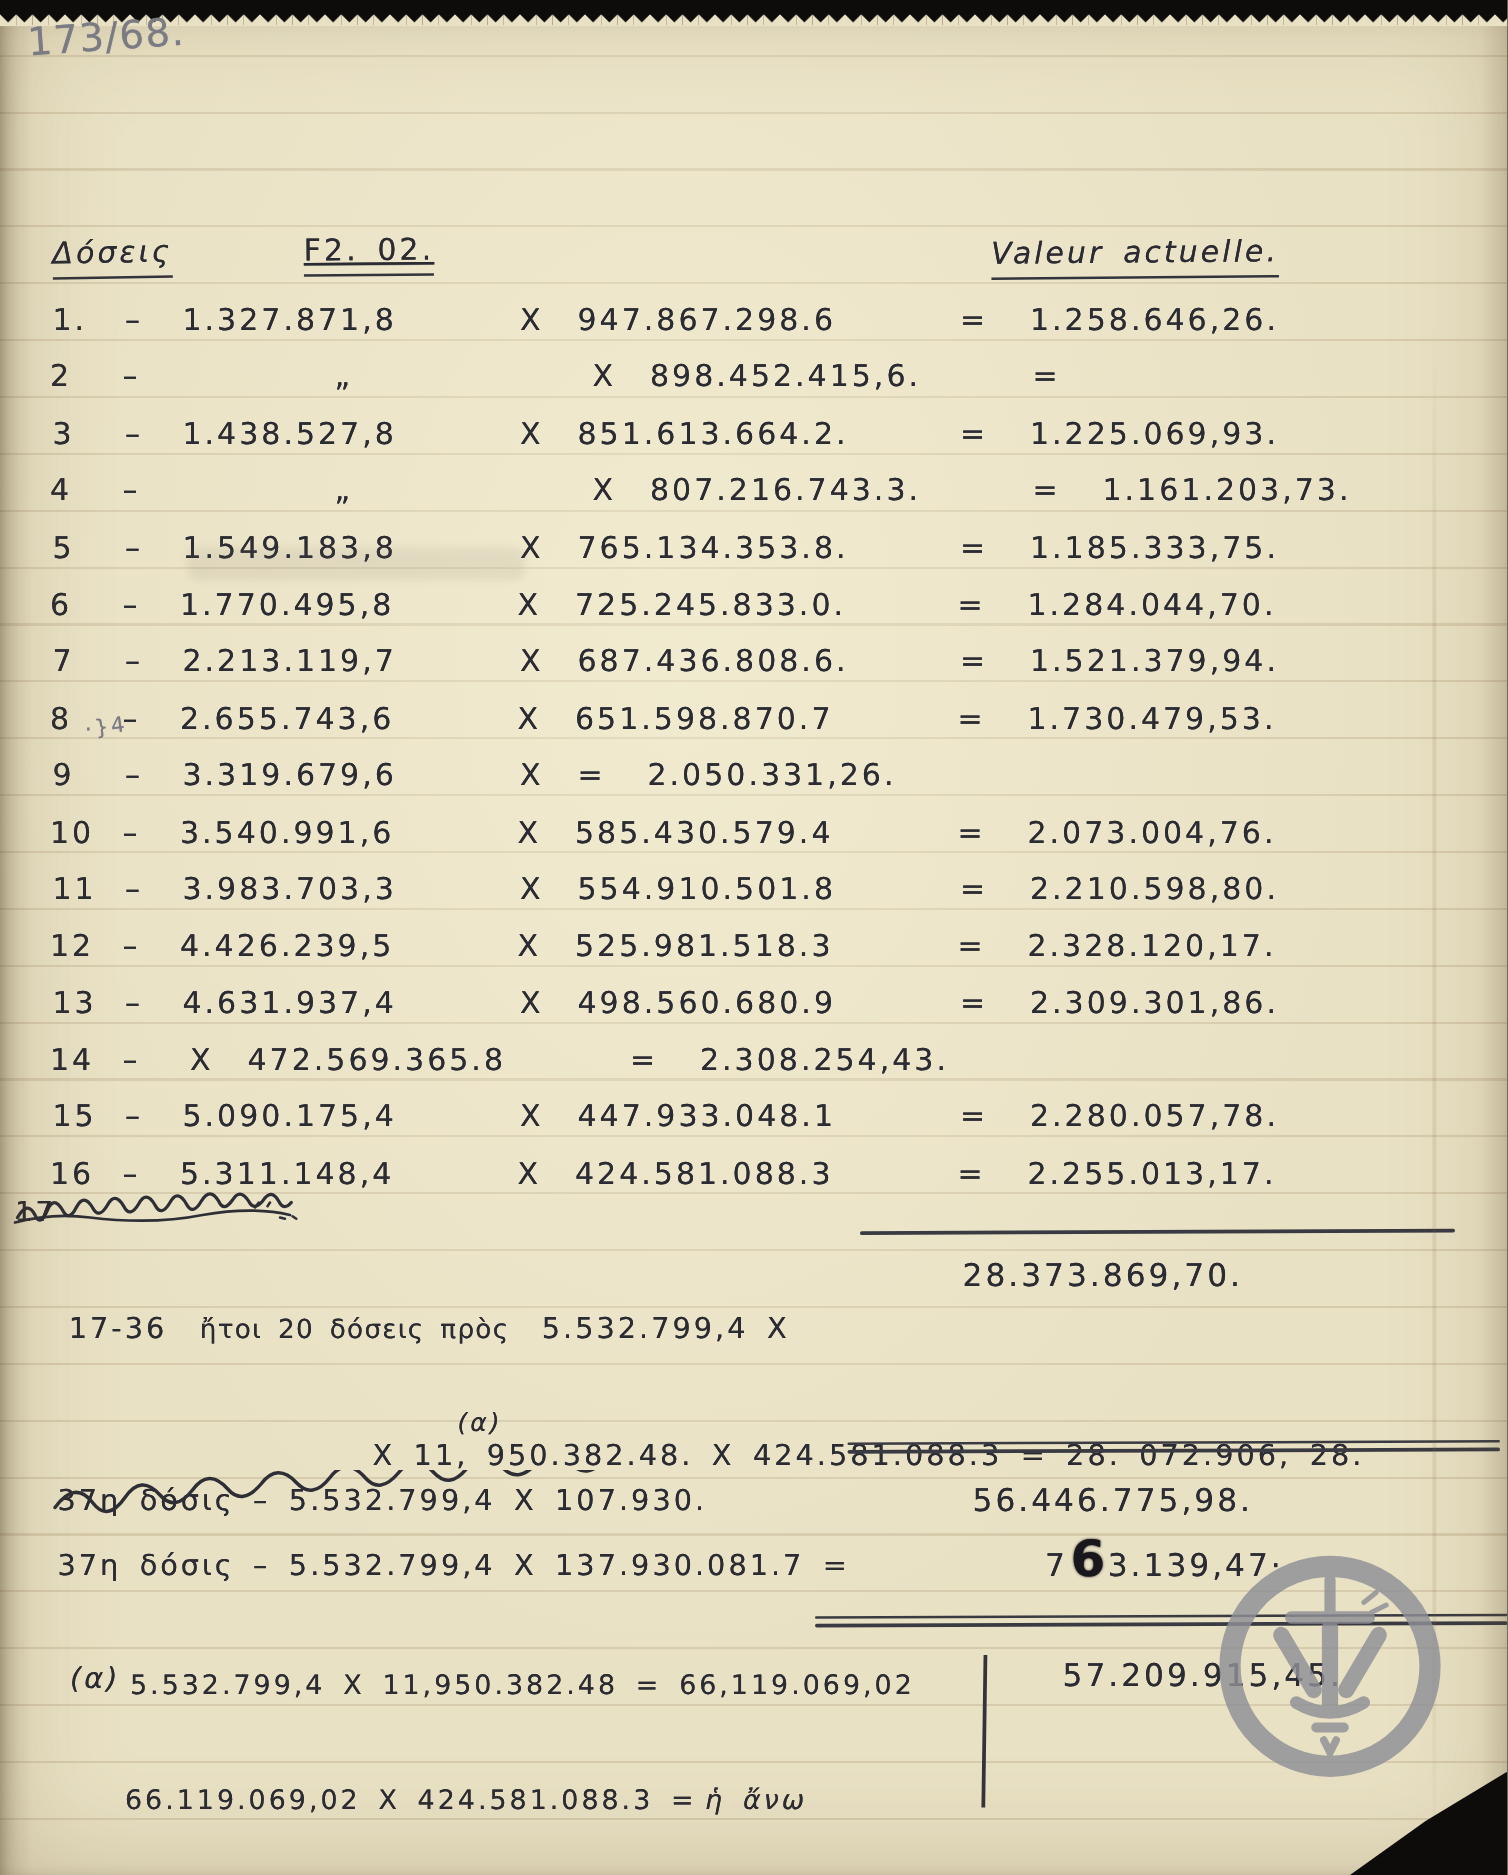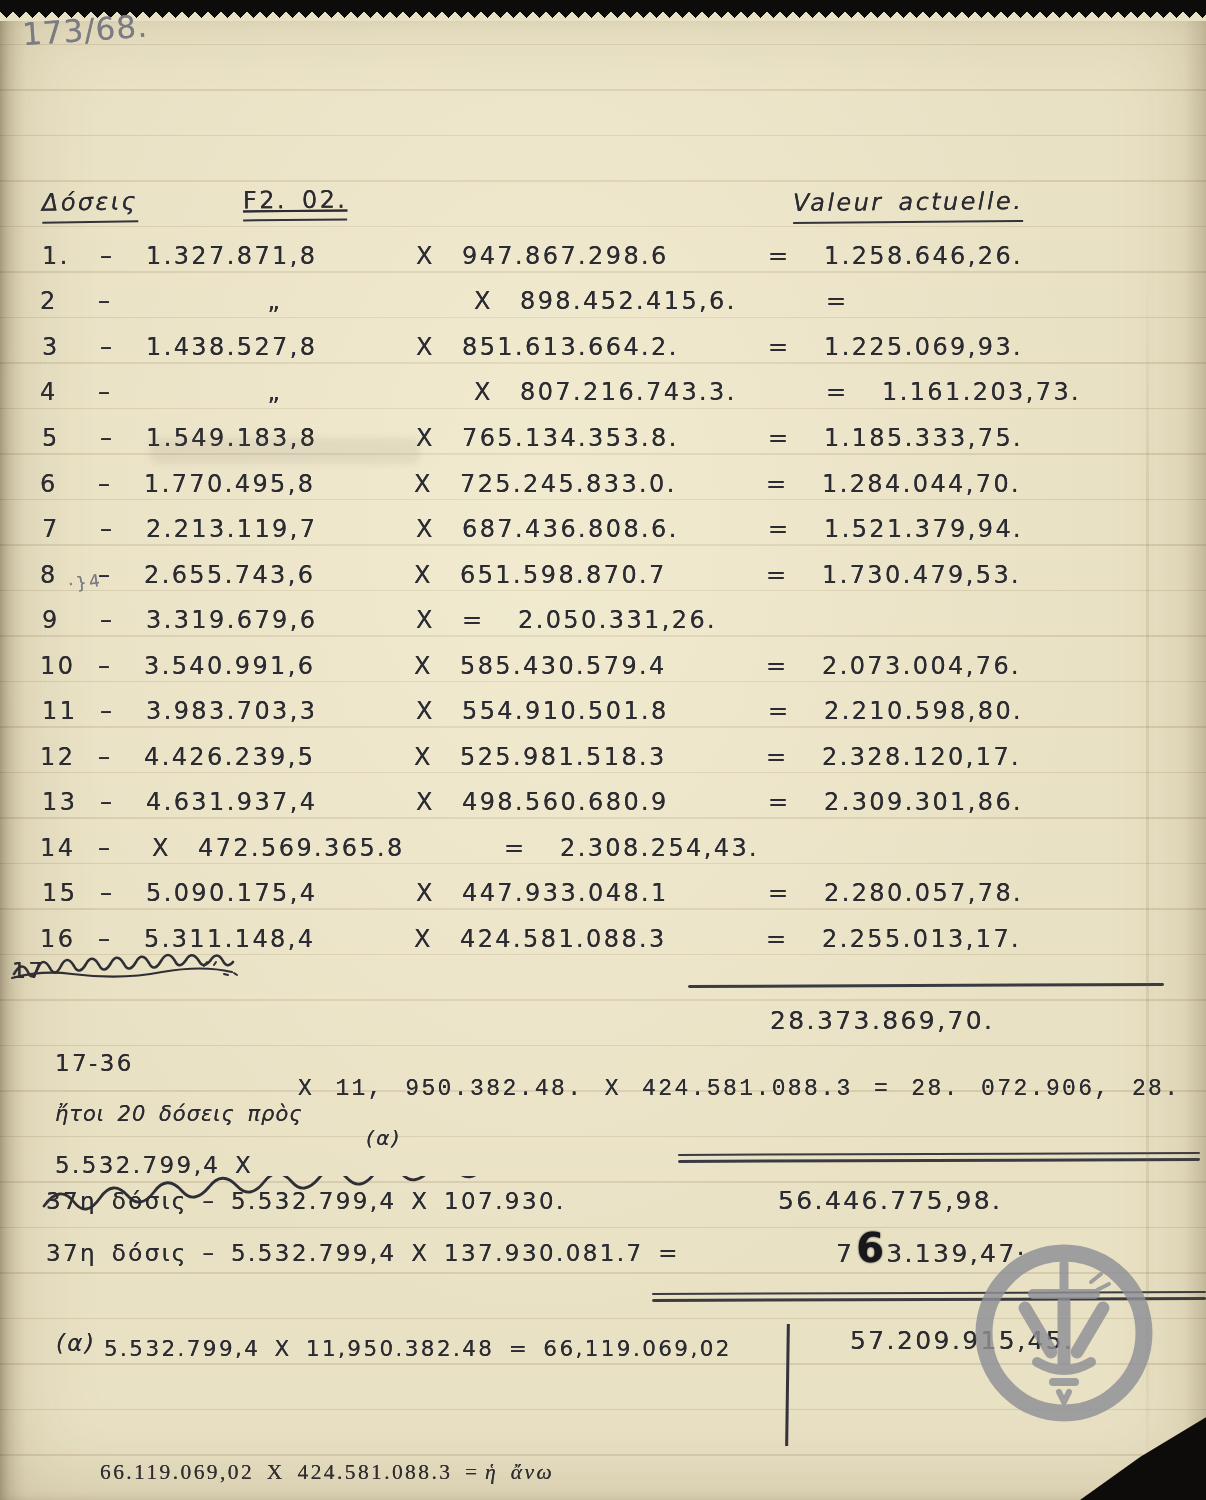--- a/index.html
+++ b/index.html
@@ -66,7 +66,7 @@
   #drule-b{left:652px;top:1292px;width:554px;transform:rotate(-0.2deg);}
   #sum1{position:absolute;left:770px;top:1006px;font-size:25px;}
   
-  #s1736-l1{position:absolute;left:55px;top:1050px;font-size:23px;display:flex;align-items:baseline;gap:26px;flex-direction:column;}
+  #s1736-l1{position:absolute;left:55px;top:1050px;font-size:23px;display:flex;align-items:baseline;gap:26px;}
   #s1736-l1 .greek{font-style:italic;font-size:21px;letter-spacing:1px;}
   #s1736-l2{position:absolute;left:298px;top:1076px;font-size:23px;font-family:Liberation Mono, monospace;}
   #alpha-ref{position:absolute;left:366px;top:1126px;font-size:20px;font-style:italic;}

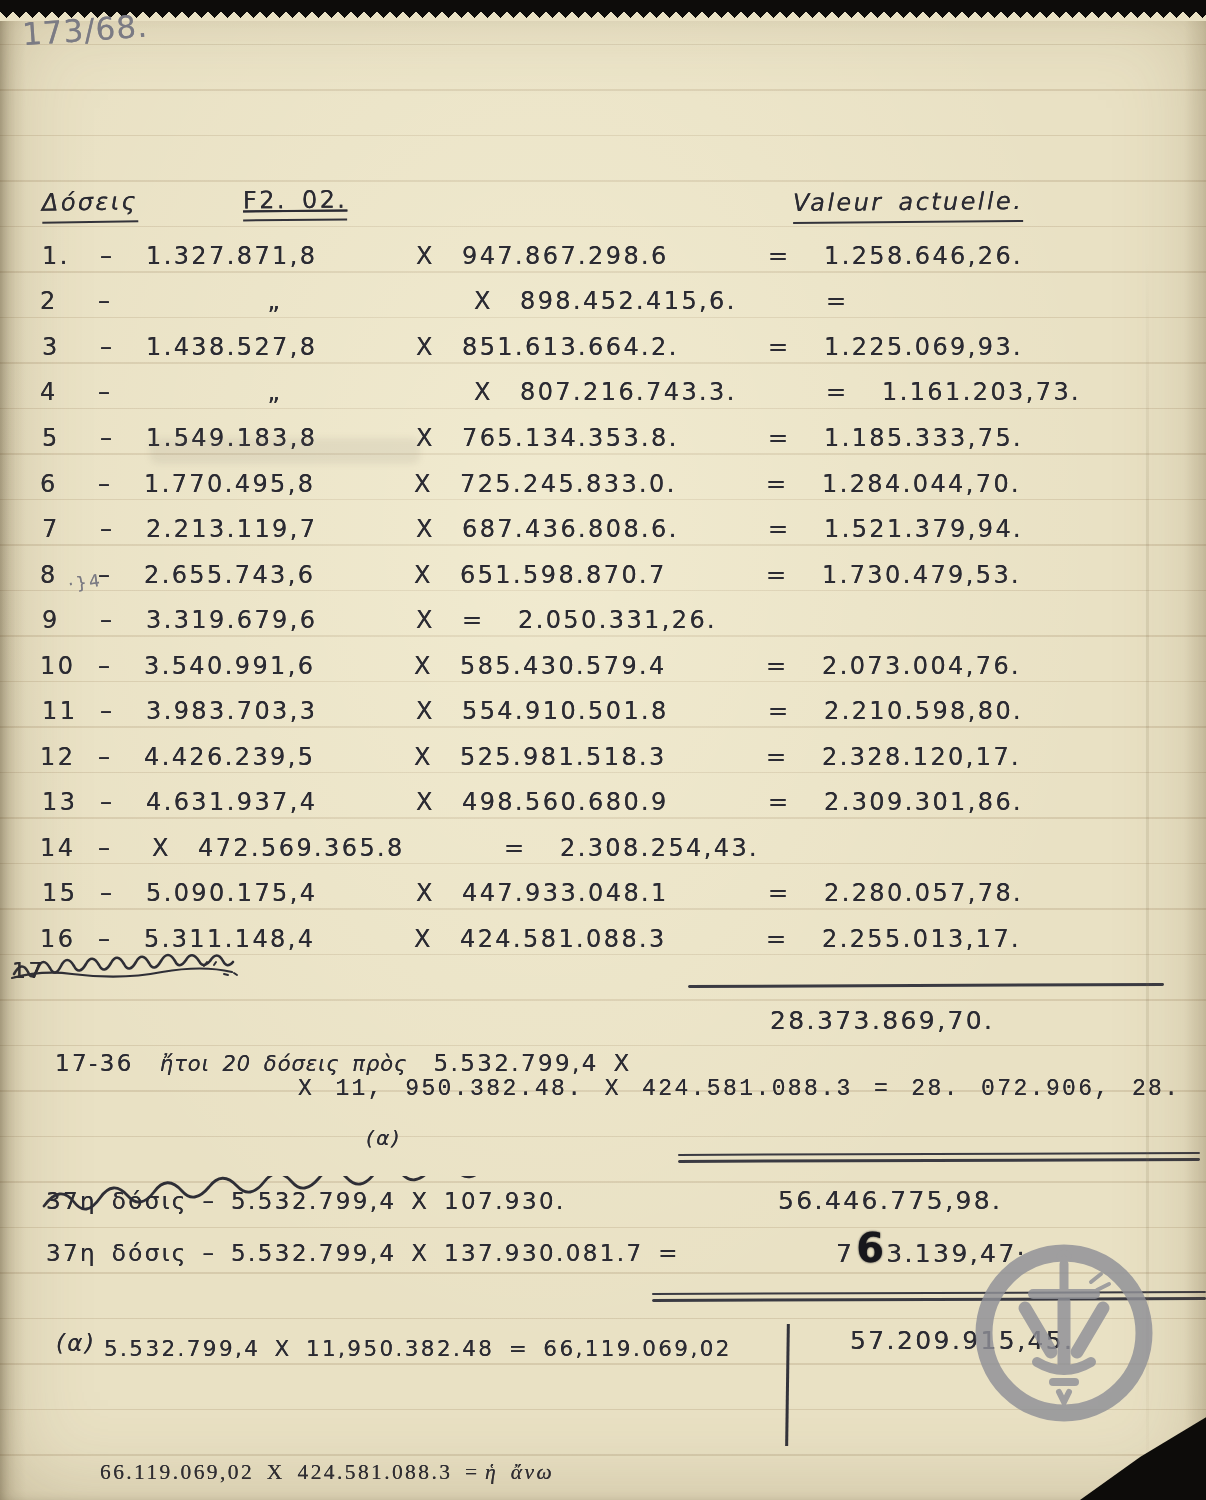--- a/index.html
+++ b/index.html
@@ -67,7 +67,7 @@
   #sum1{position:absolute;left:770px;top:1006px;font-size:25px;}
   
   #s1736-l1{position:absolute;left:55px;top:1050px;font-size:23px;display:flex;align-items:baseline;gap:26px;}
-  #s1736-l1 .greek{font-style:italic;font-size:21px;letter-spacing:1px;}
+  #s1736-l1 .greek{font-size:21px;letter-spacing:1px;}
   #s1736-l2{position:absolute;left:298px;top:1076px;font-size:23px;font-family:Liberation Mono, monospace;}
   #alpha-ref{position:absolute;left:366px;top:1126px;font-size:20px;font-style:italic;}
   

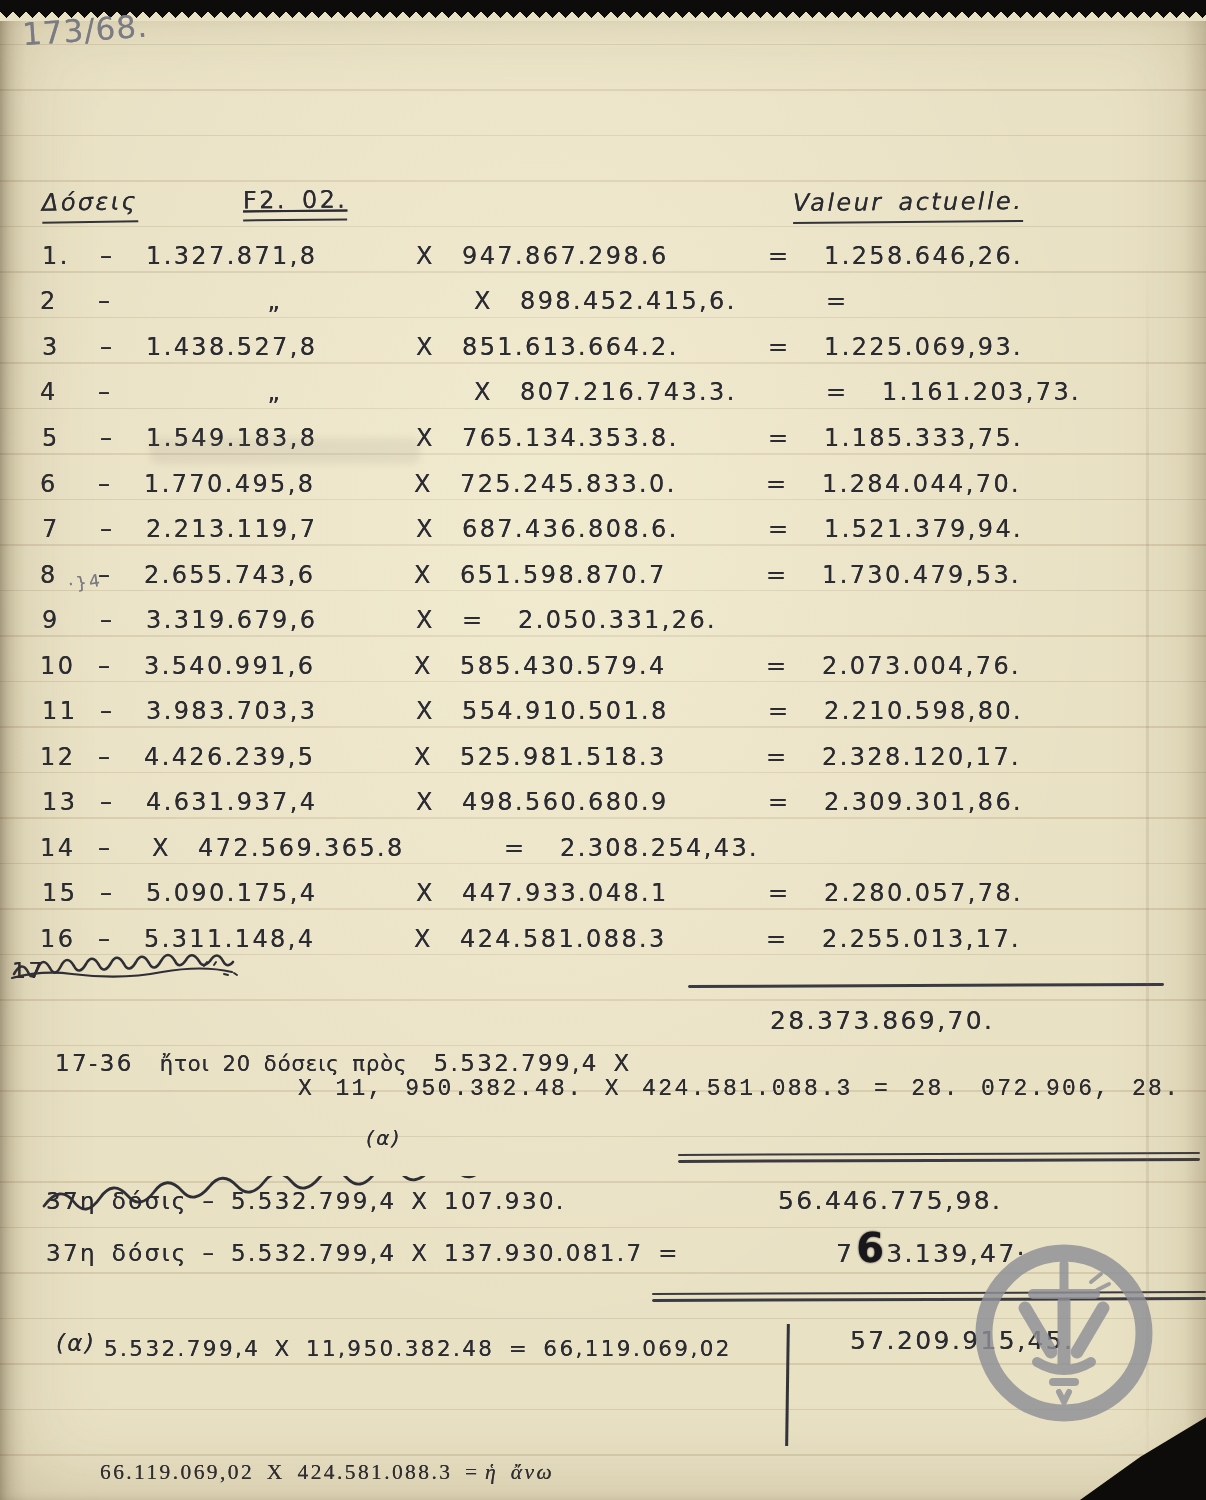--- a/index.html
+++ b/index.html
@@ -68,7 +68,7 @@
   
   #s1736-l1{position:absolute;left:55px;top:1050px;font-size:23px;display:flex;align-items:baseline;gap:26px;}
   #s1736-l1 .greek{font-size:21px;letter-spacing:1px;}
-  #s1736-l2{position:absolute;left:298px;top:1076px;font-size:23px;font-family:Liberation Mono, monospace;}
+  #s1736-l2{position:absolute;left:298px;top:1152px;font-size:23px;}
   #alpha-ref{position:absolute;left:366px;top:1126px;font-size:20px;font-style:italic;}
   
   #row37s{position:absolute;left:46px;top:1188px;font-size:23px;width:710px;}

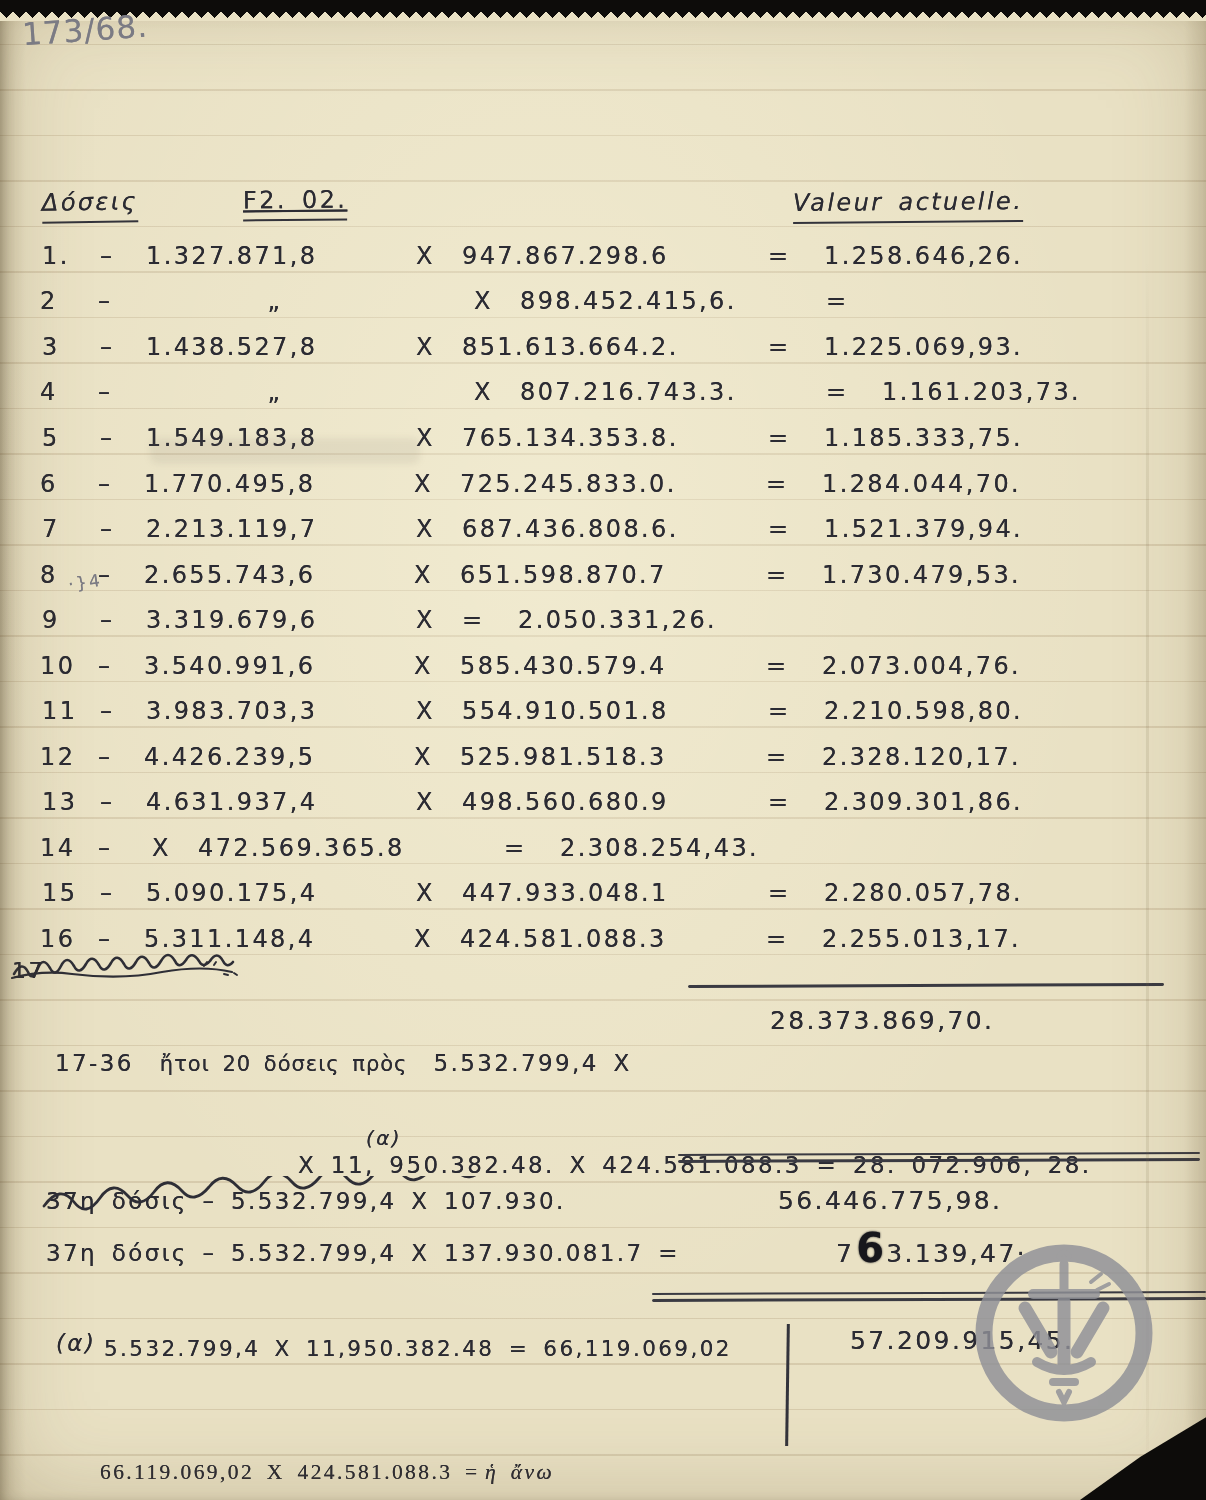--- a/index.html
+++ b/index.html
@@ -81,7 +81,7 @@
   #vbar{position:absolute;left:786px;top:1324px;width:2.6px;height:122px;background:#33333b;transform:rotate(0.8deg);}
   #fn-label{position:absolute;left:56px;top:1330px;font-size:23px;font-style:italic;}
   #fn-l1{position:absolute;left:104px;top:1336px;font-size:21.5px;}
-  #fn-l2{position:absolute;left:100px;top:1460px;font-size:21.5px;font-family:Liberation Serif, serif;}
+  #fn-l2{position:absolute;left:100px;top:1428px;font-size:21.5px;}
   #fn-l2 .greek{font-style:italic;}
   #total{position:absolute;left:818px;top:1326px;font-size:25px;margin-left:32px;}
   

